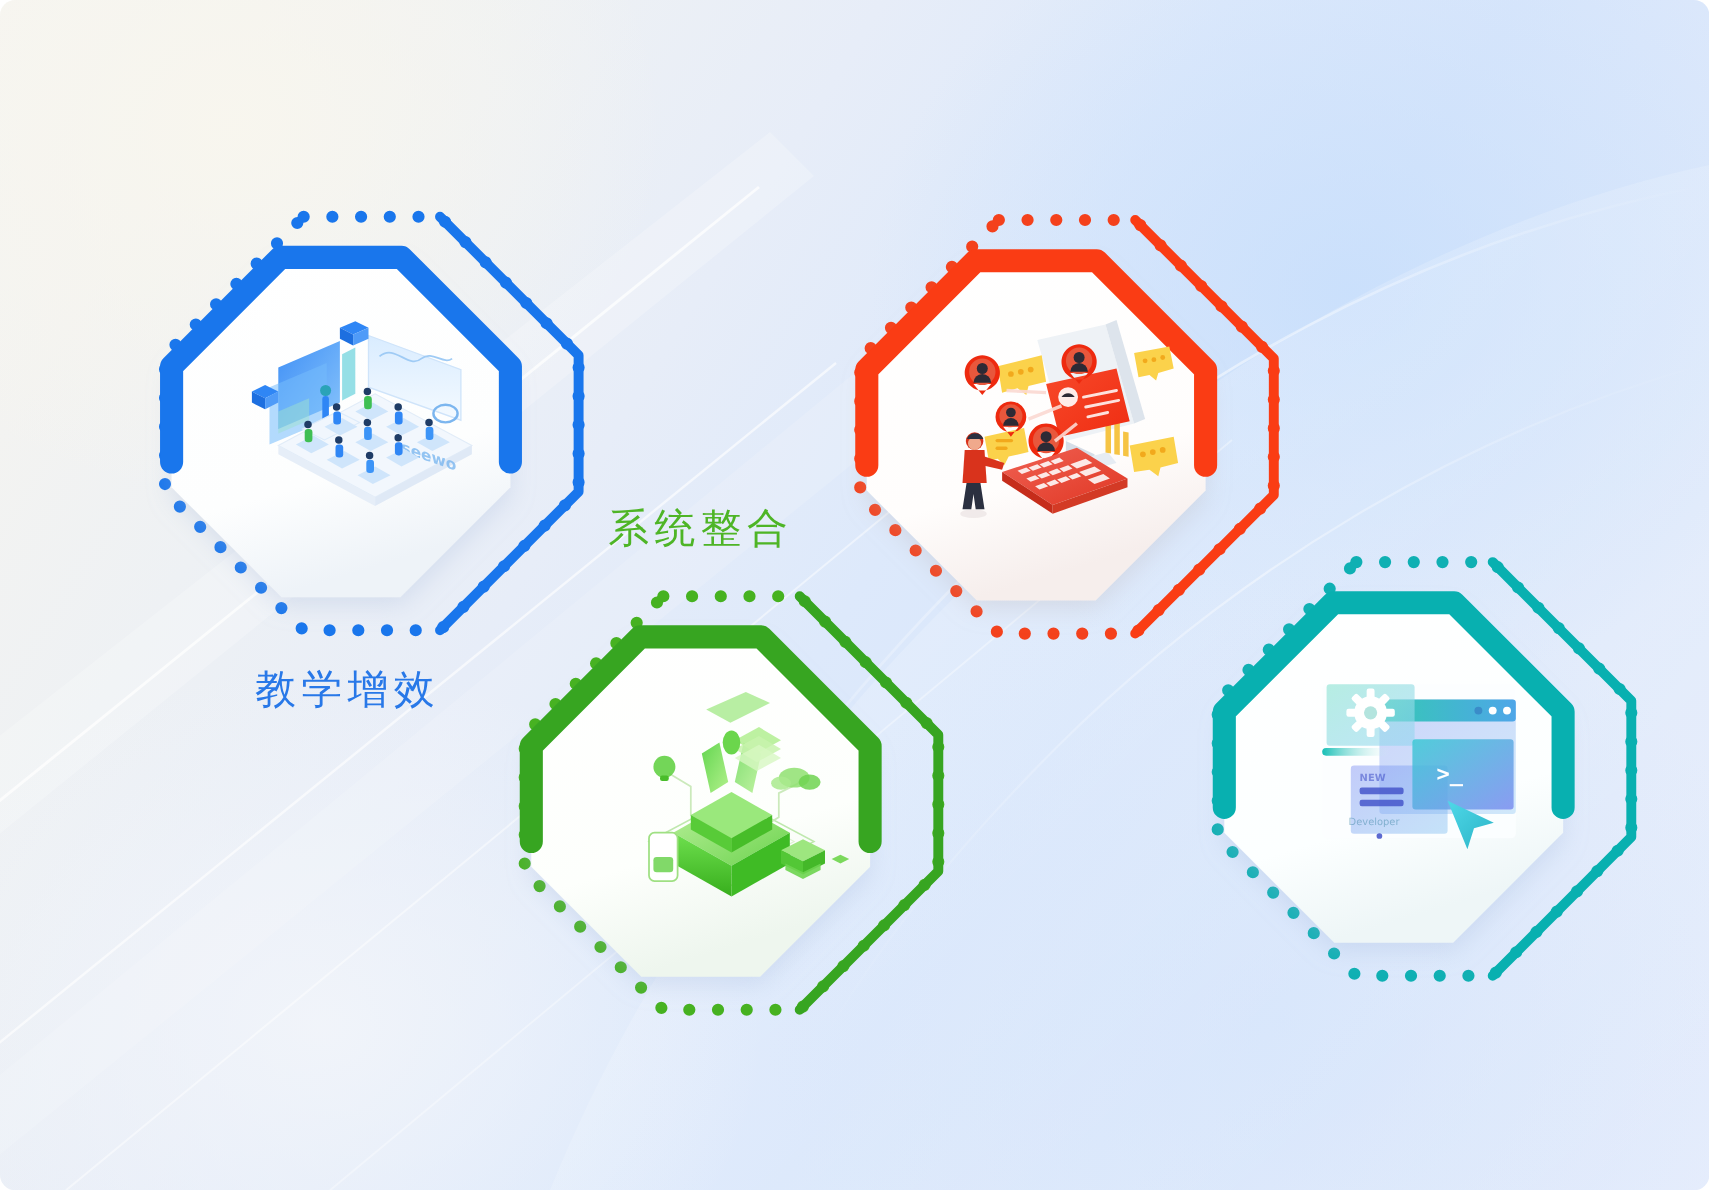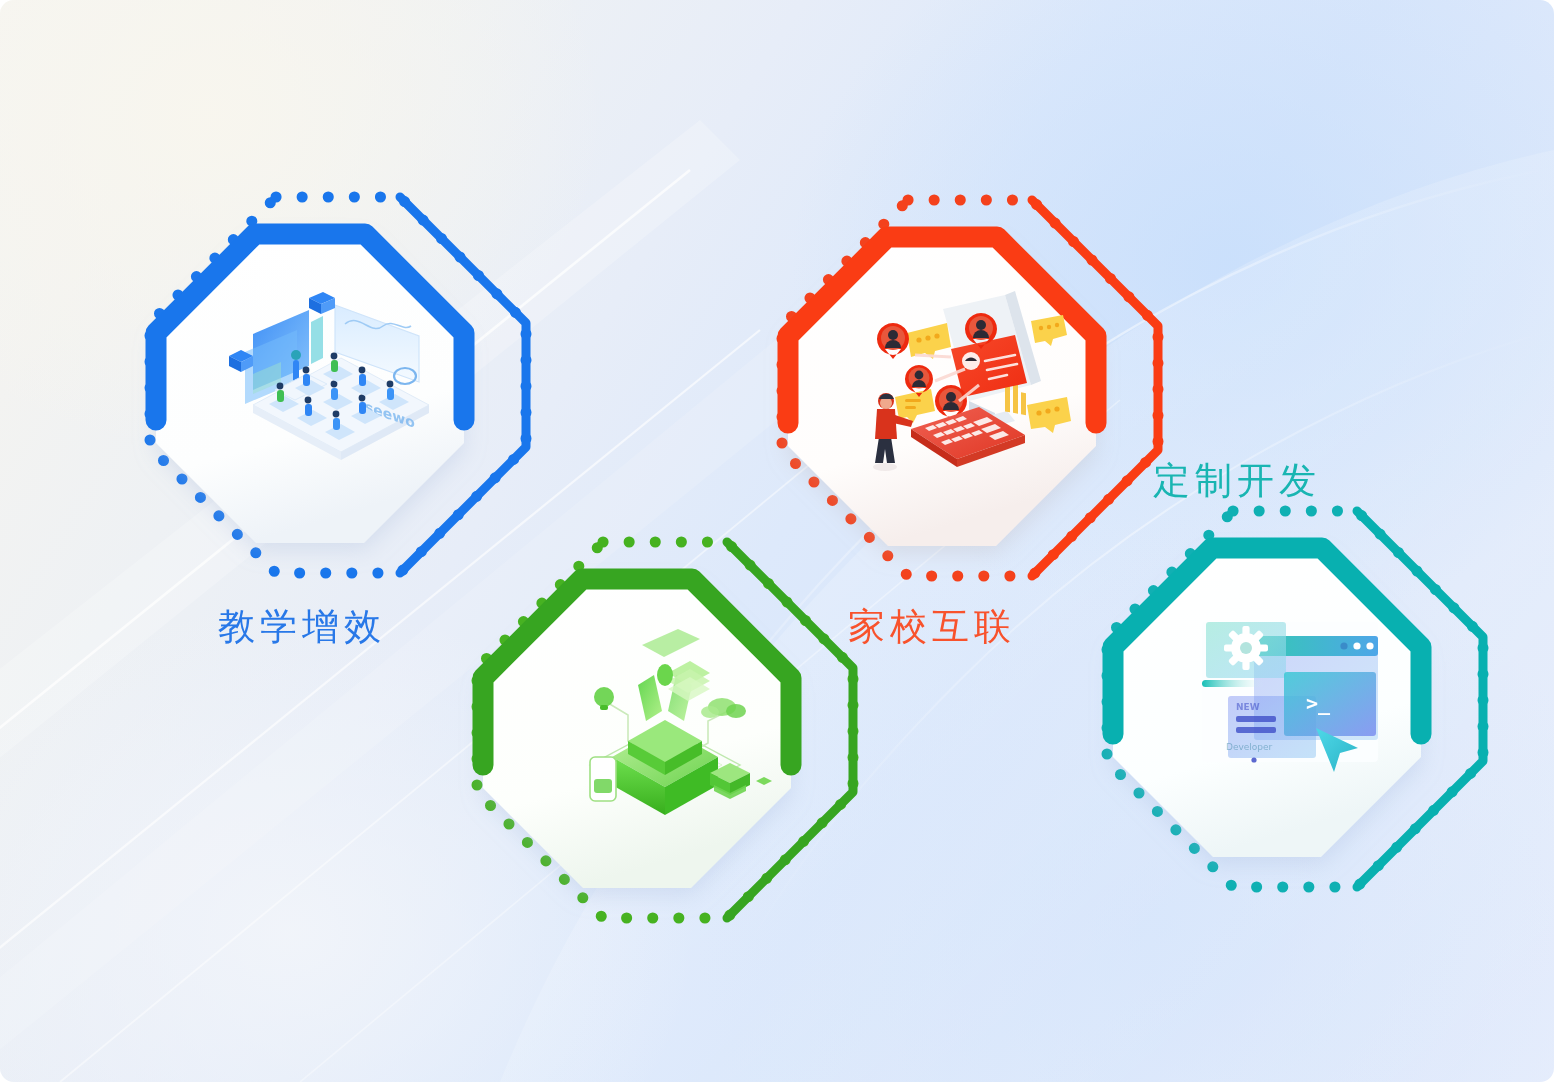--- a/index.html
+++ b/index.html
@@ -325,6 +325,7 @@
       </svg>
     </div>
   </div>
+  <div class="label lb-green" style="left:553px;top:456px;">系统整合</div>
 
   <div class="node" style="left:760px;top:178px;">
     <svg viewBox="0 0 420 420">

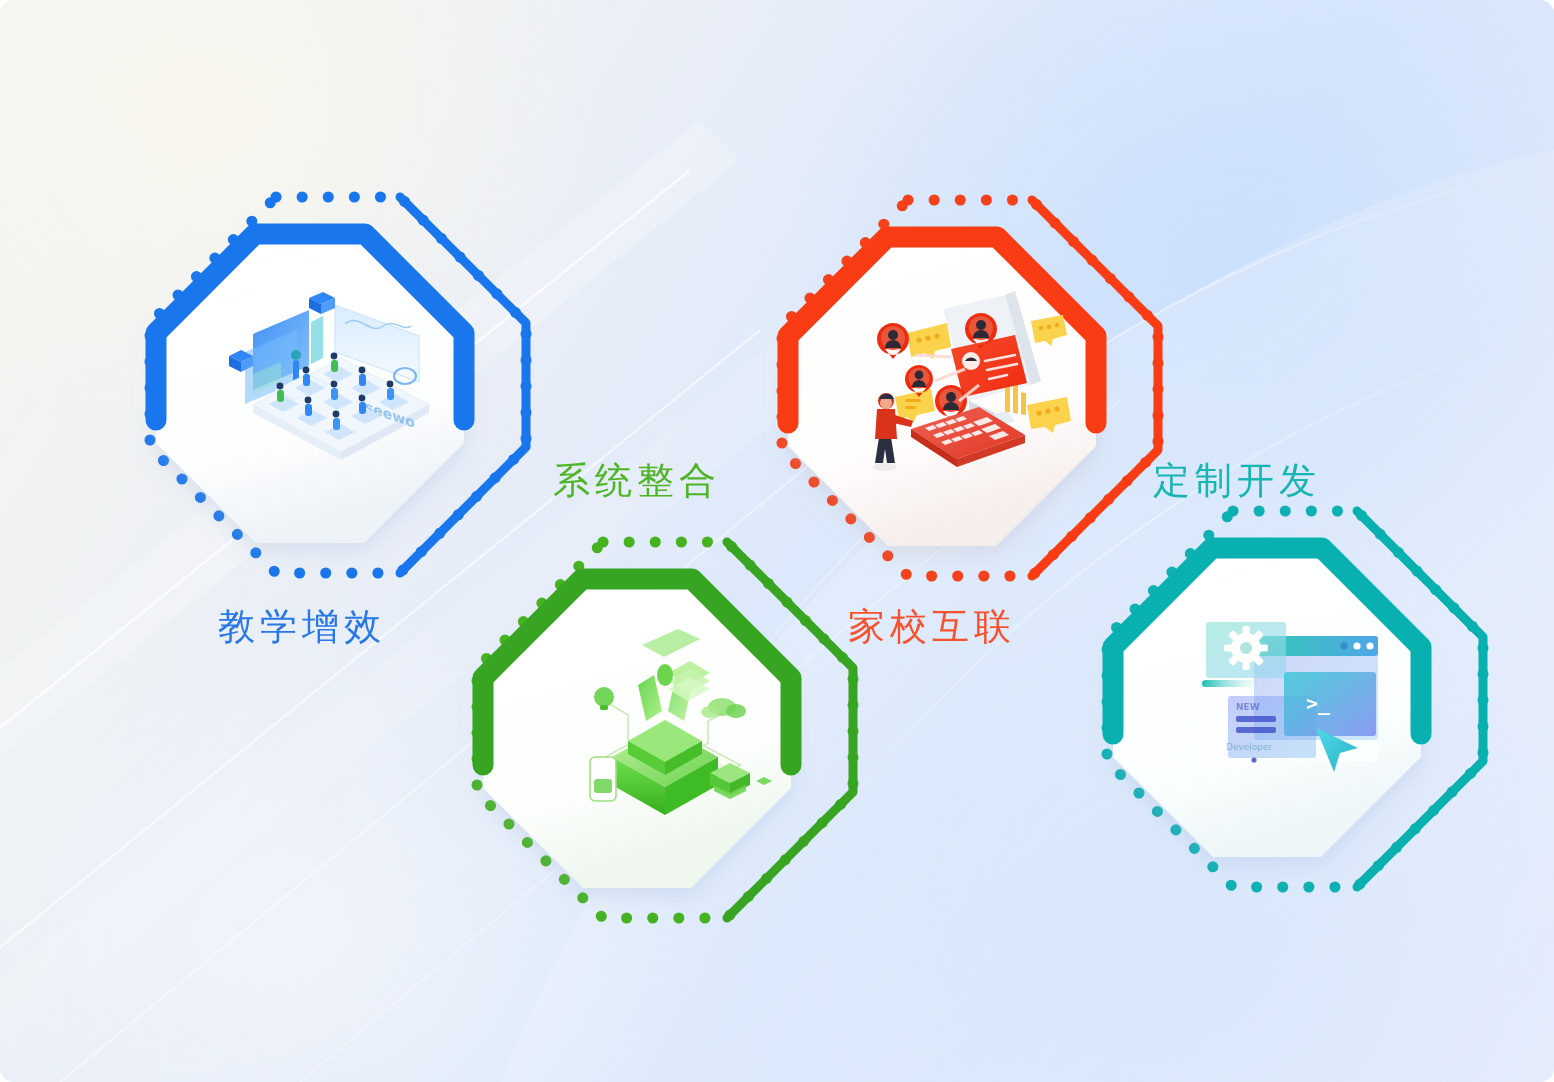--- a/index.html
+++ b/index.html
@@ -580,7 +580,6 @@
       </svg>
     </div>
   </div>
-  <div class="label lb-teal" style="left:1153px;top:456px;">定制开发</div>
 
 </div>
 

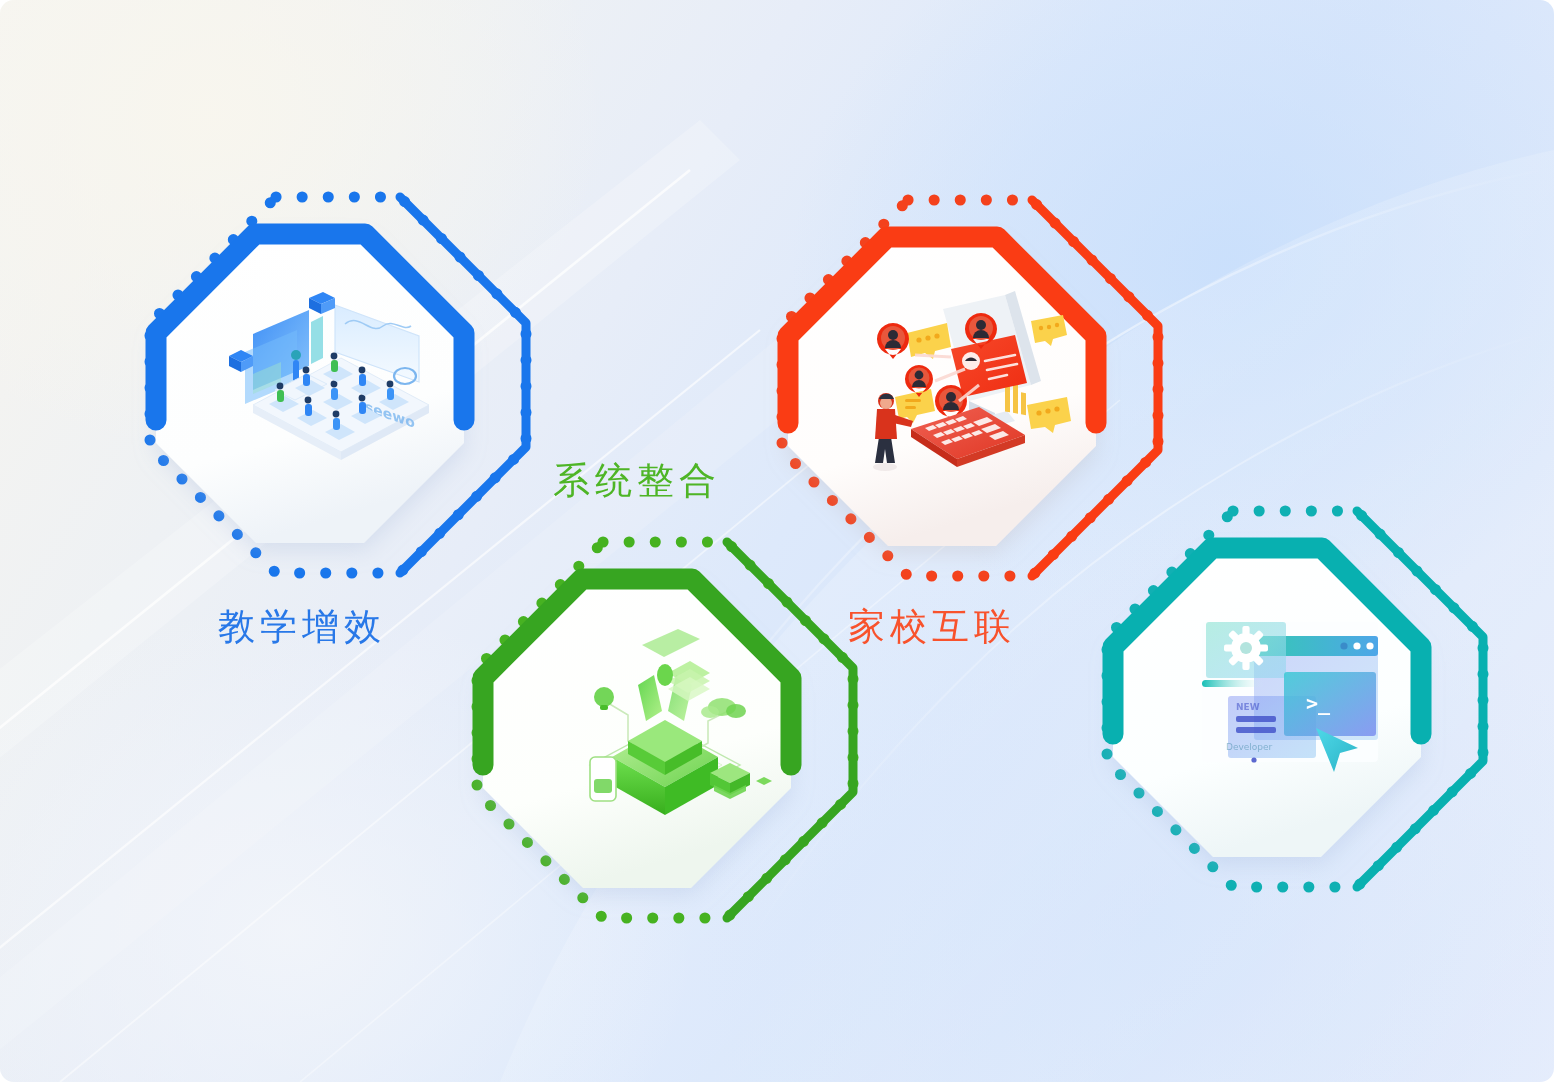--- a/index.html
+++ b/index.html
@@ -233,7 +233,7 @@
       </svg>
     </div>
   </div>
-  <div class="label lb-blue" style="left:218px;top:602px;">教学增效</div>
+  <div class="label lb-blue" style="left:232px;top:602px;">教学增效</div>
 
   <div class="node" style="left:455px;top:520px;">
     <svg viewBox="0 0 420 420">

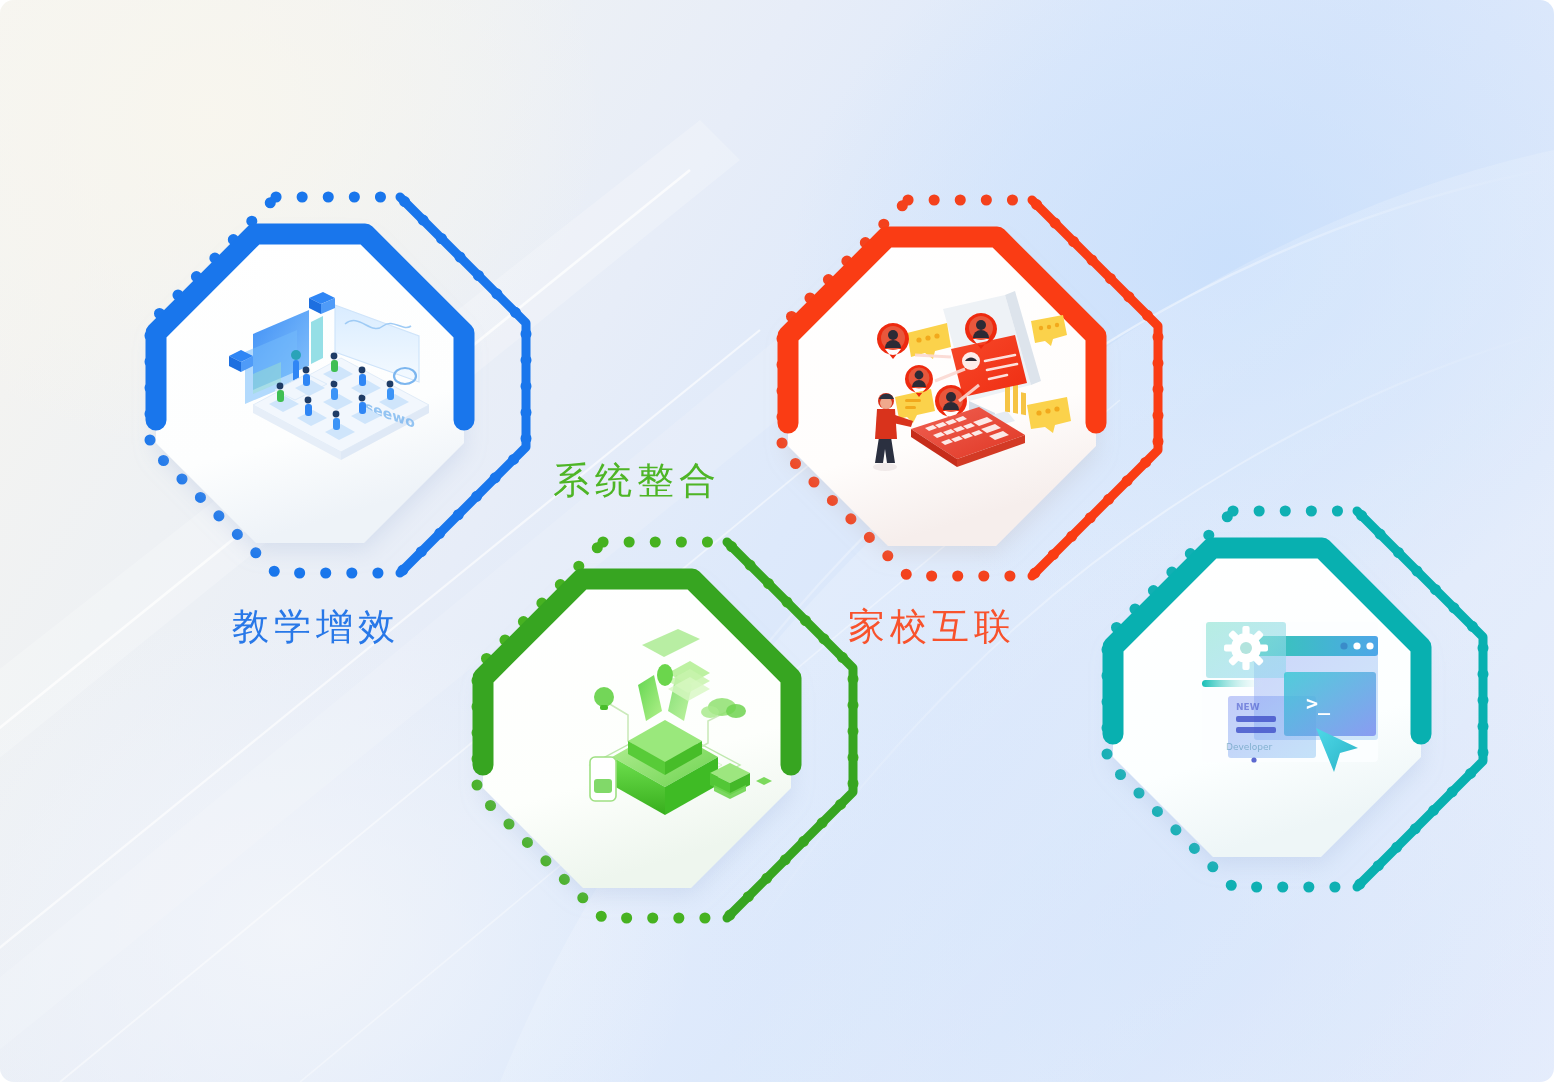--- a/index.html
+++ b/index.html
@@ -481,7 +481,6 @@
       </svg>
     </div>
   </div>
-  <div class="label lb-red" style="left:848px;top:602px;">家校互联</div>
 
   <div class="node" style="left:1085px;top:489px;">
     <svg viewBox="0 0 420 420">

